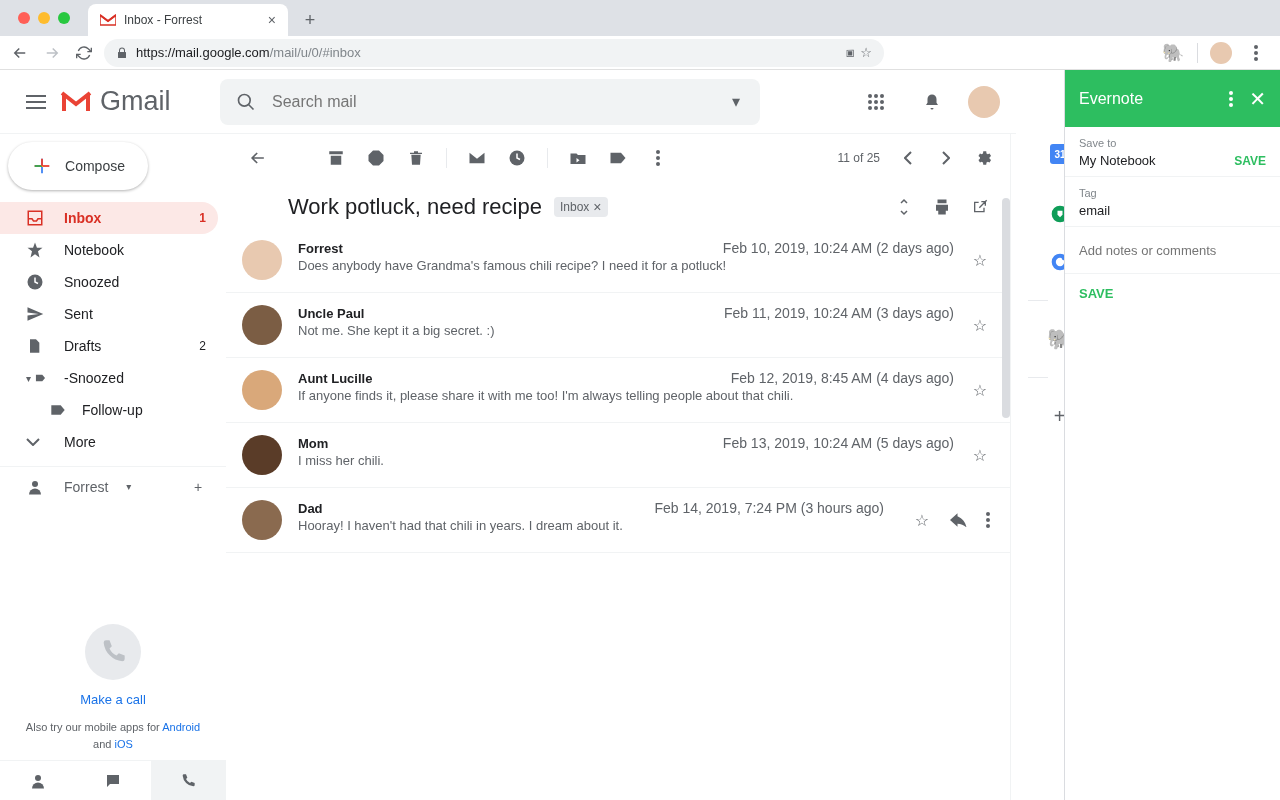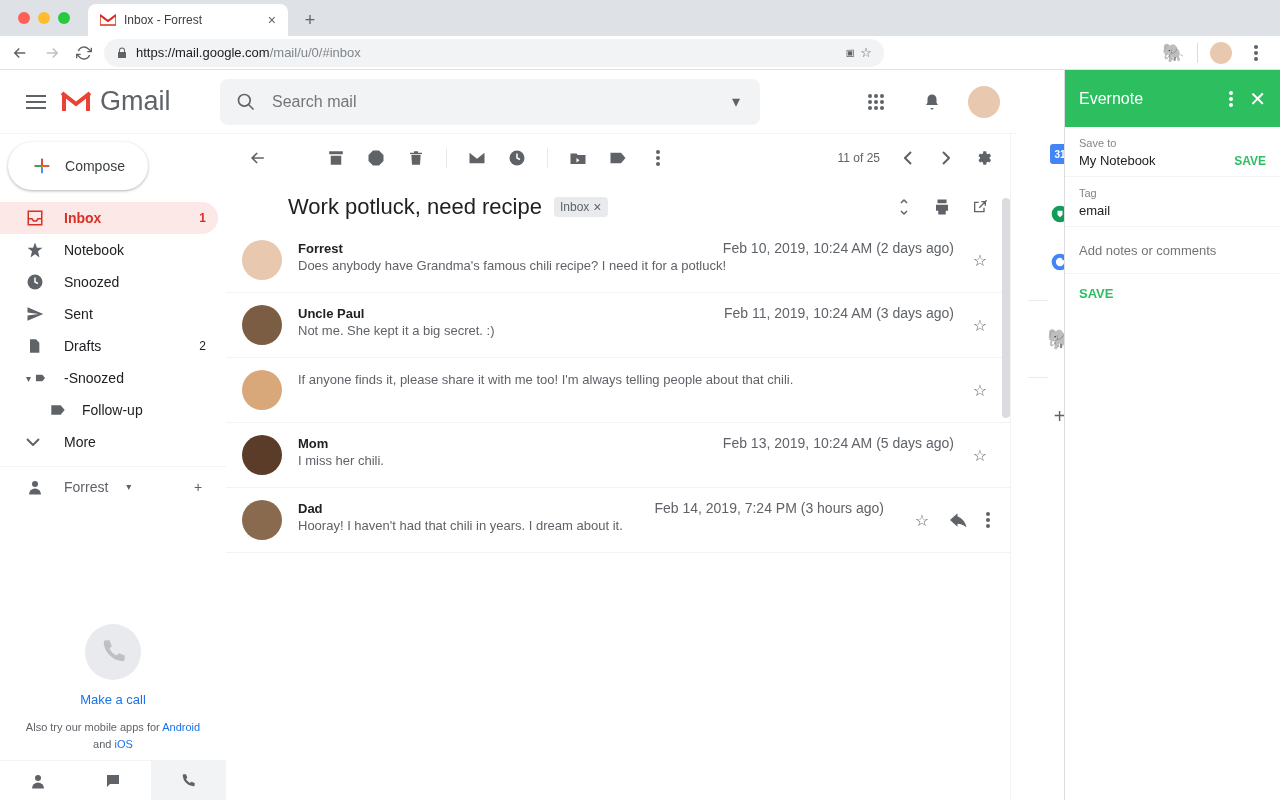--- a/index.html
+++ b/index.html
@@ -475,6 +475,10 @@
         <div class="msg">
     <div class="msg-avatar" style="background:#d9a87a;"></div>
     <div class="msg-body">
+      <div class="msg-header">
+              <span class="msg-from">Aunt Lucille</span>
+              <span class="msg-date">Feb 12, 2019, 8:45 AM (4 days ago)</span>
+            </div>
       <div class="msg-snippet">If anyone finds it, please share it with me too! I'm always telling people about that chili.</div>
     </div>
     <span class="msg-star">☆</span>

